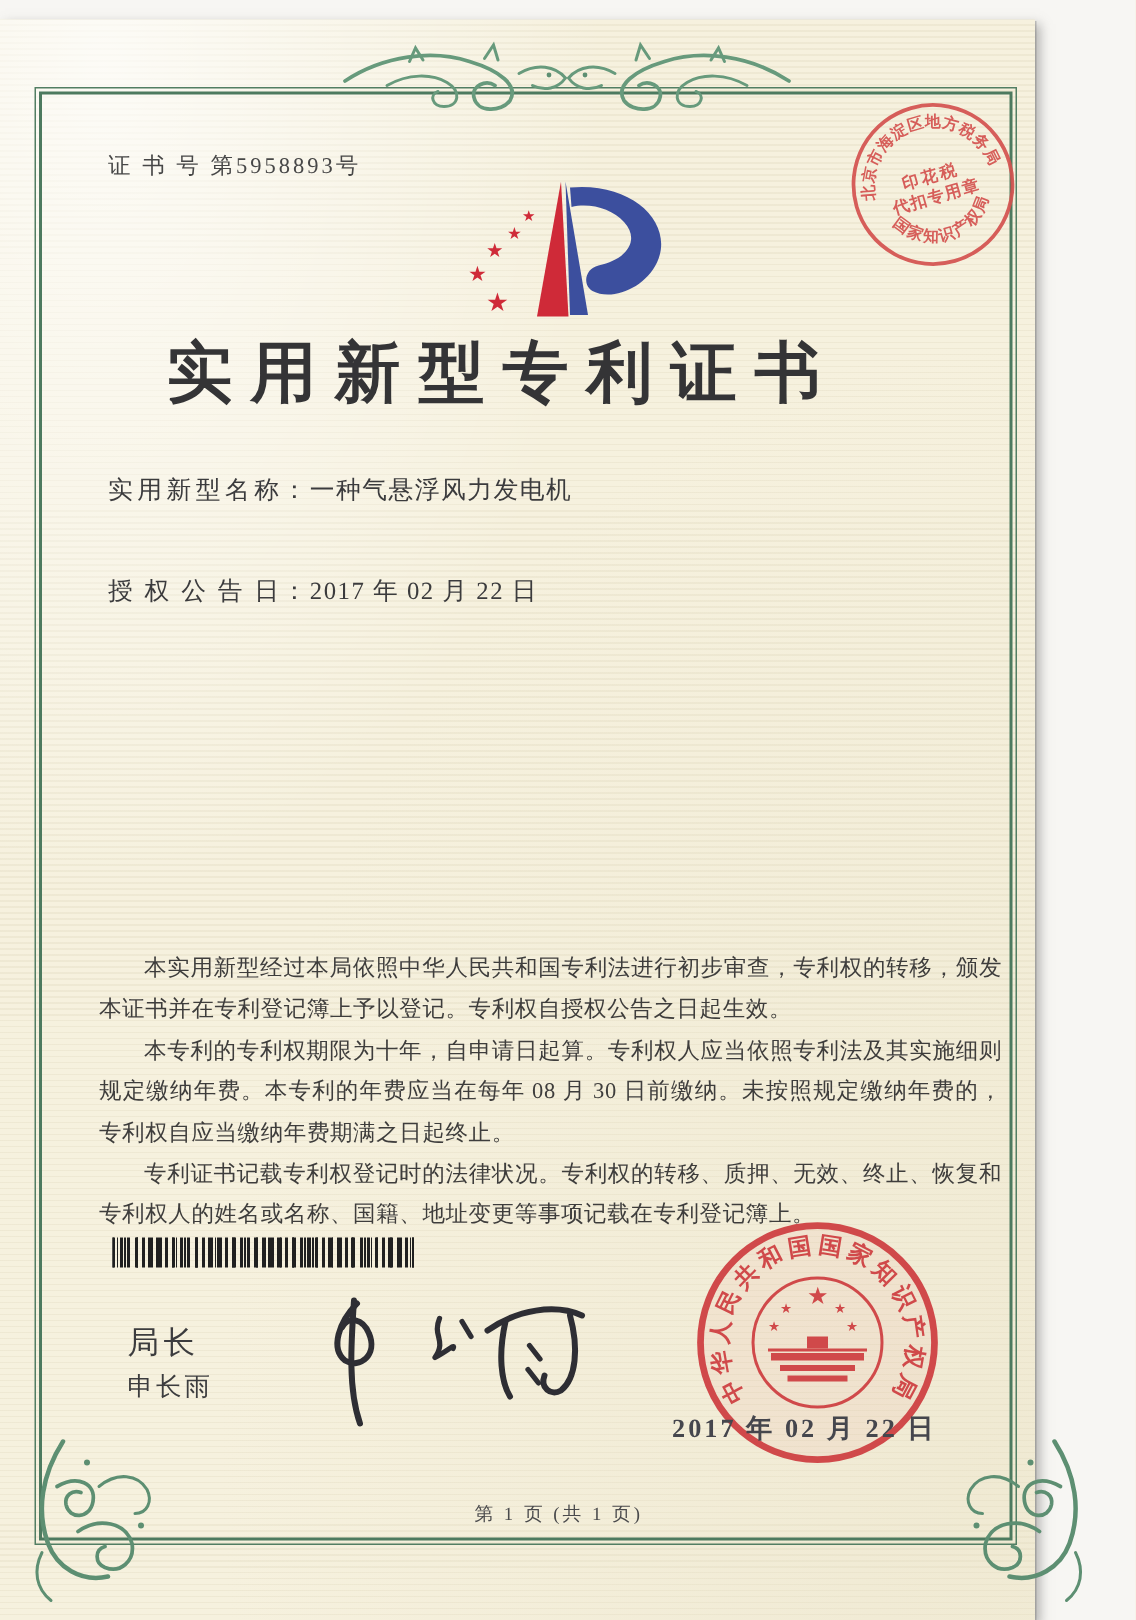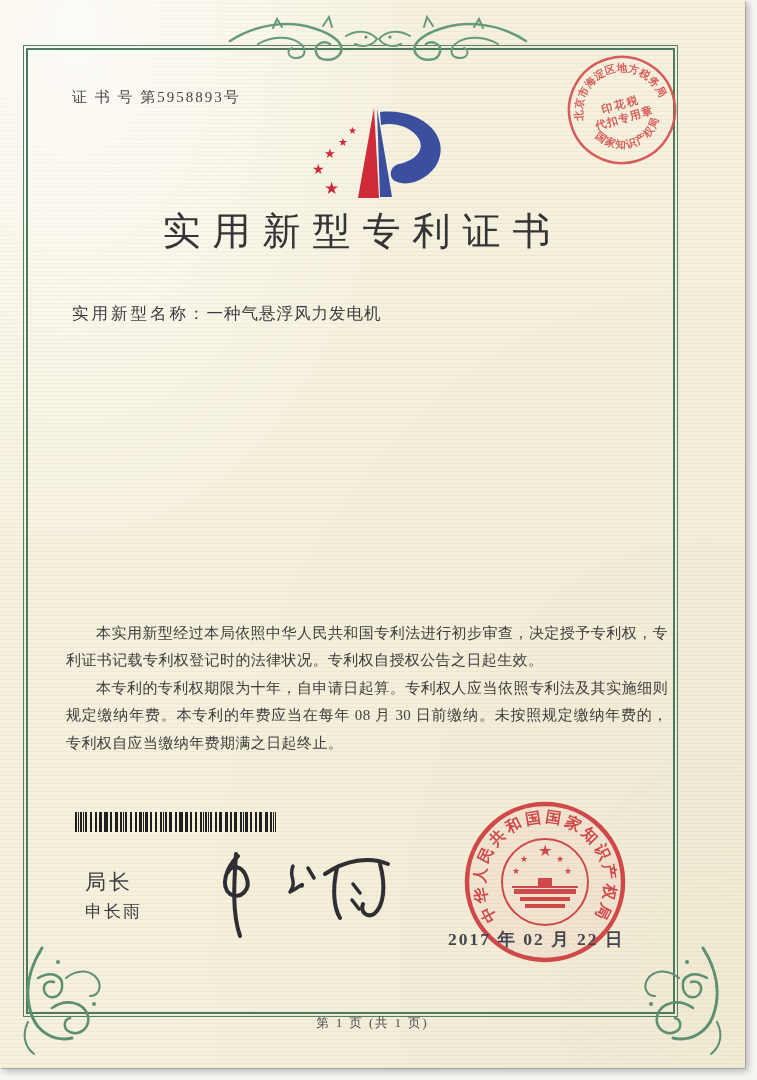--- a/index.html
+++ b/index.html
@@ -11,7 +11,7 @@
   }
   
   .paper{
-    position:absolute;left:0;top:0;width:745px;height:1068px;
+    position:absolute;left:0;top:13px;width:690px;height:1068px;
     background-color:#f6f1de;
     background-image:
       radial-gradient(ellipse at 10% 3%, rgba(255,255,255,.75), rgba(255,255,255,0) 38%),

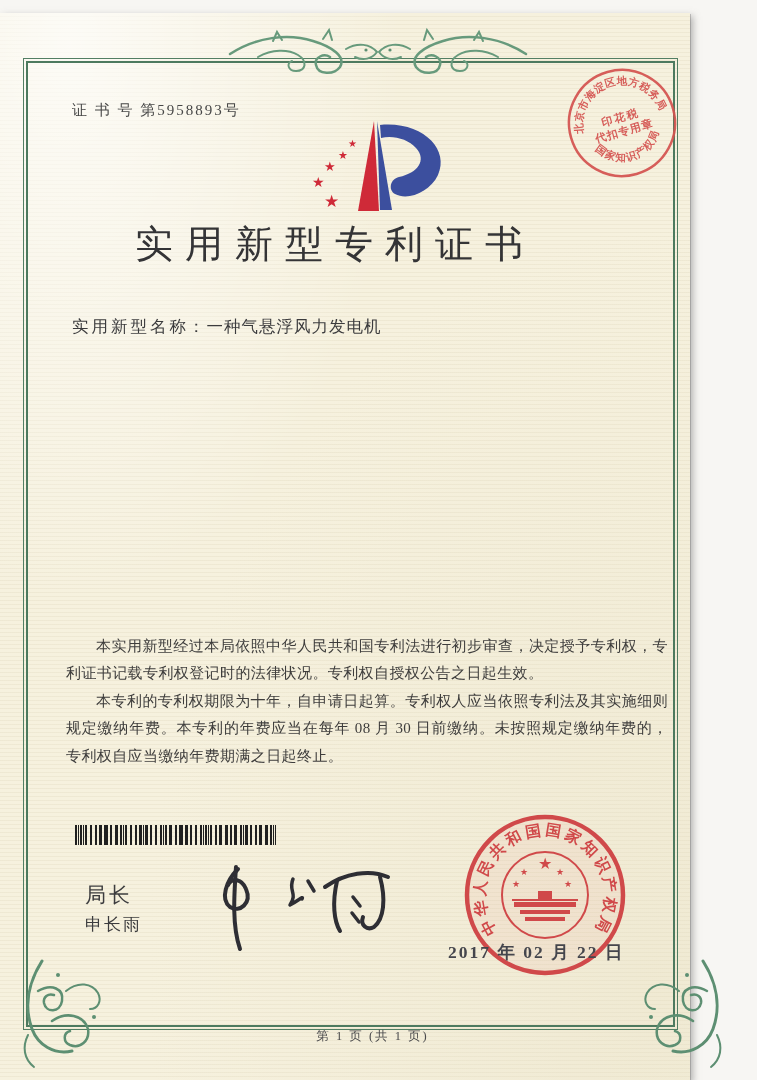--- a/index.html
+++ b/index.html
@@ -39,7 +39,7 @@
   .logo{position:absolute;left:300px;top:100px;width:160px;height:108px;}
   .title{
     position:absolute;left:40px;right:60px;top:206px;text-align:center;
-    font-size:38px;font-weight:400;letter-spacing:12px;color:#343436;
+    font-size:44px;font-weight:700;letter-spacing:12px;color:#343436;
   }
   
   .fields{

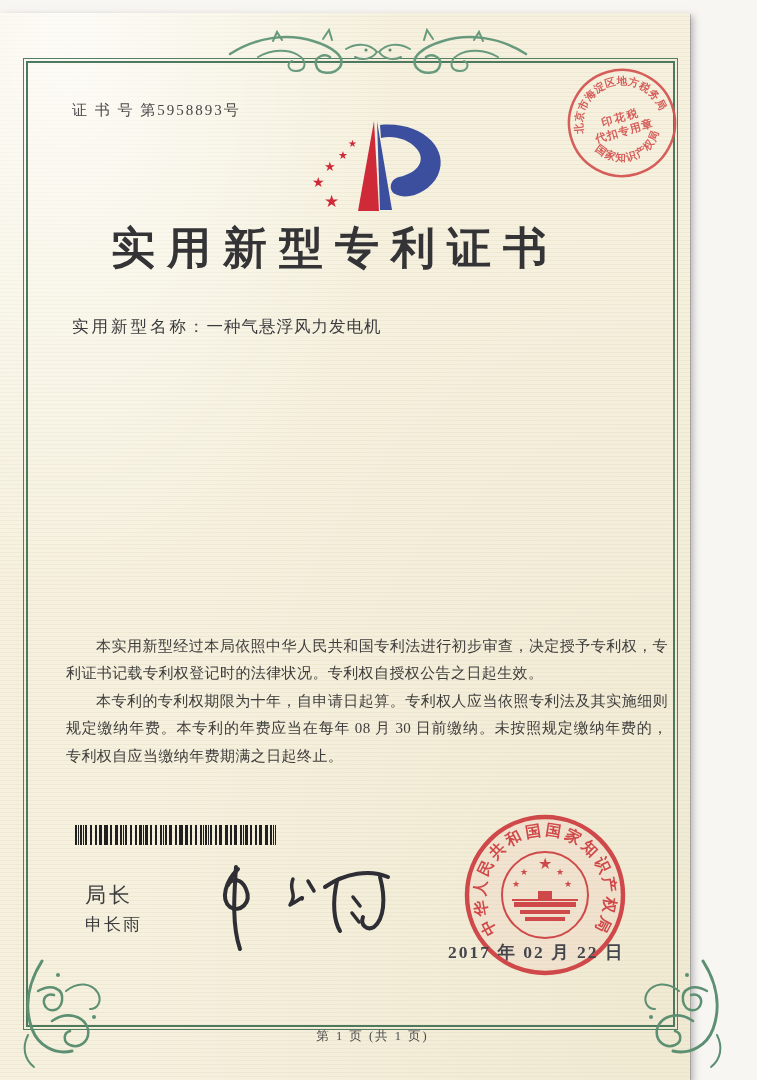--- a/index.html
+++ b/index.html
@@ -164,6 +164,9 @@
   <div class="fields">
     <div class="f-row">
       <span class="f-label">实用新型名称</span><span class="f-colon">：</span><span class="f-value">一种气悬浮风力发电机</span>
+    </div>
+    <div class="f-row">
+      <span class="f-label">授权公告日</span><span class="f-colon">：</span><span class="f-value">2017 年 02 月 22 日</span>
     </div>
   </div>
 

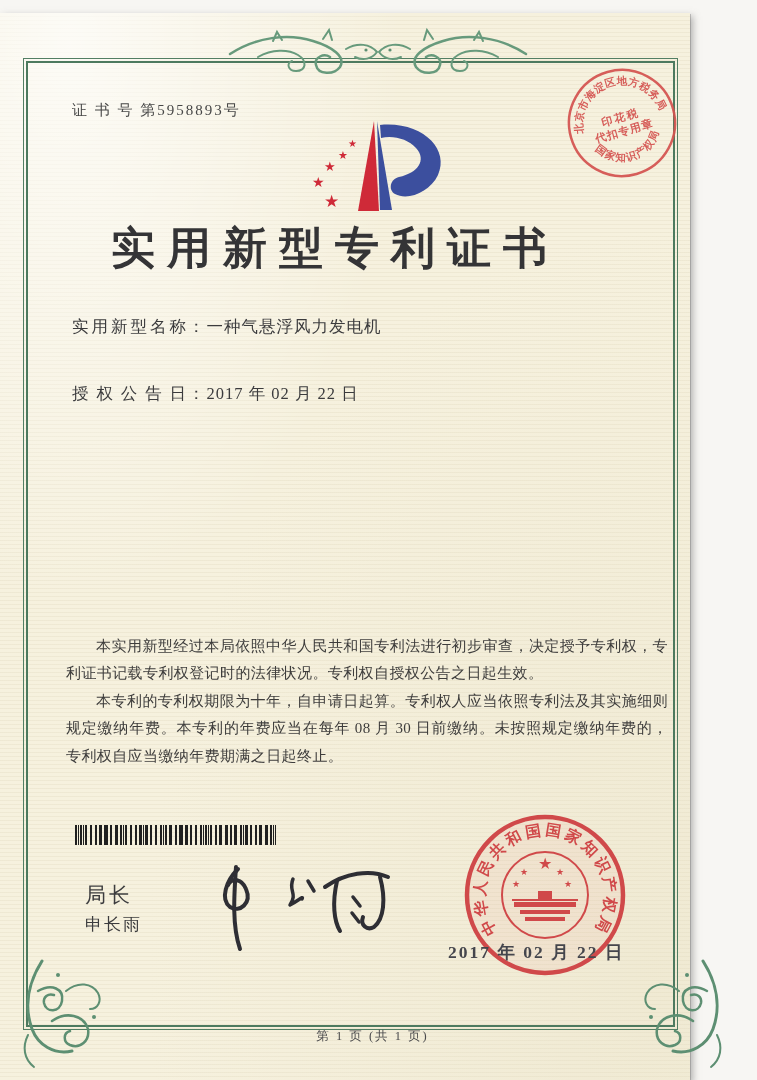--- a/index.html
+++ b/index.html
@@ -171,7 +171,7 @@
   </div>
 
   <div class="paras">
-    <p>本实用新型经过本局依照中华人民共和国专利法进行初步审查，决定授予专利权，专利证书记载专利权登记时的法律状况。专利权自授权公告之日起生效。</p>
+    <p>本实用新型经过本局依照中华人民共和国专利法进行初步审查，专利权的转移，颁发本证书并在专利登记簿上予以登记。专利权自授权公告之日起生效。</p>
     <p>本专利的专利权期限为十年，自申请日起算。专利权人应当依照专利法及其实施细则规定缴纳年费。本专利的年费应当在每年 08 月 30 日前缴纳。未按照规定缴纳年费的，专利权自应当缴纳年费期满之日起终止。</p>
   </div>
 

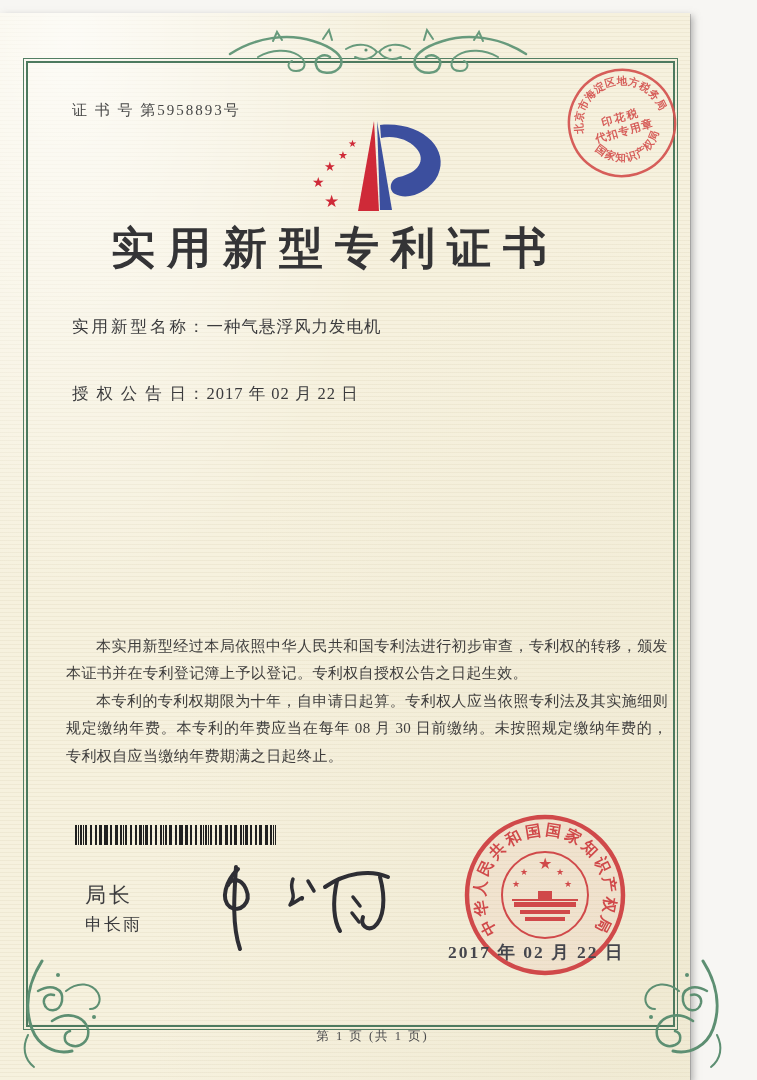--- a/index.html
+++ b/index.html
@@ -173,6 +173,7 @@
   <div class="paras">
     <p>本实用新型经过本局依照中华人民共和国专利法进行初步审查，专利权的转移，颁发本证书并在专利登记簿上予以登记。专利权自授权公告之日起生效。</p>
     <p>本专利的专利权期限为十年，自申请日起算。专利权人应当依照专利法及其实施细则规定缴纳年费。本专利的年费应当在每年 08 月 30 日前缴纳。未按照规定缴纳年费的，专利权自应当缴纳年费期满之日起终止。</p>
+    <p>专利证书记载专利权登记时的法律状况。专利权的转移、质押、无效、终止、恢复和专利权人的姓名或名称、国籍、地址变更等事项记载在专利登记簿上。</p>
   </div>
 
   <div class="barcode"></div>

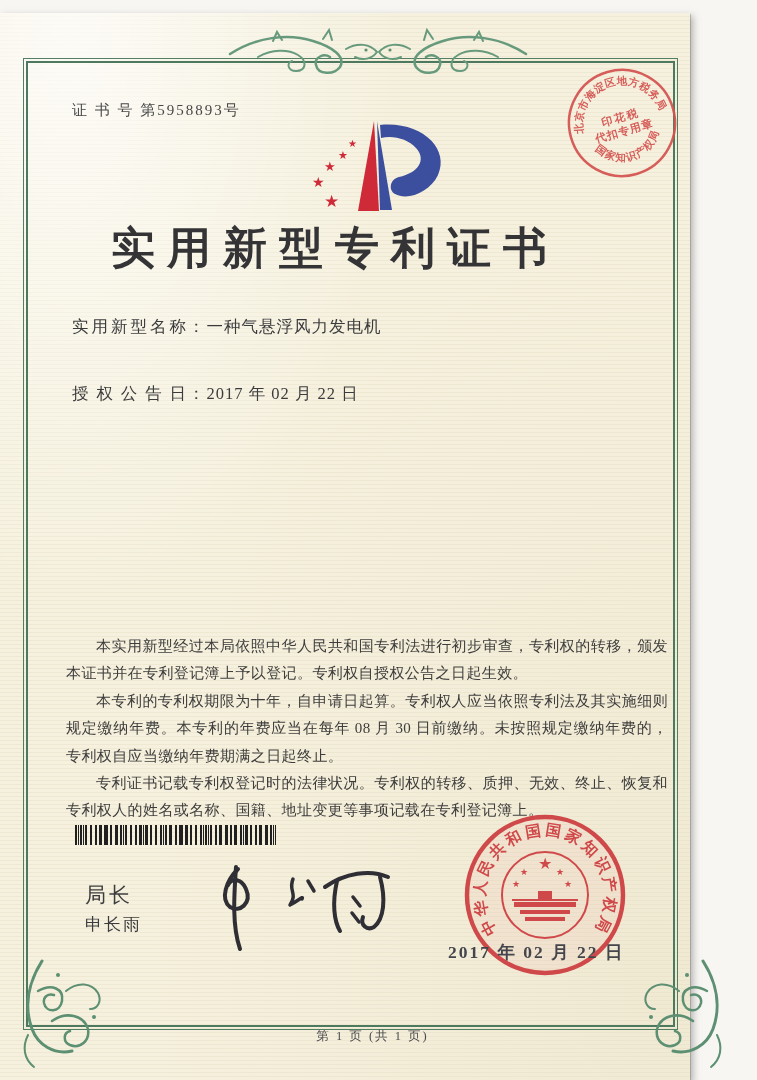--- a/index.html
+++ b/index.html
@@ -81,7 +81,7 @@
   
   .footer{
     position:absolute;left:0;width:745px;top:988px;text-align:center;
-    font-size:12.5px;letter-spacing:2px;color:#4a4a4c;margin-top:27px;
+    font-size:12.5px;letter-spacing:2px;color:#4a4a4c;
   }
 </style>
 </head>

